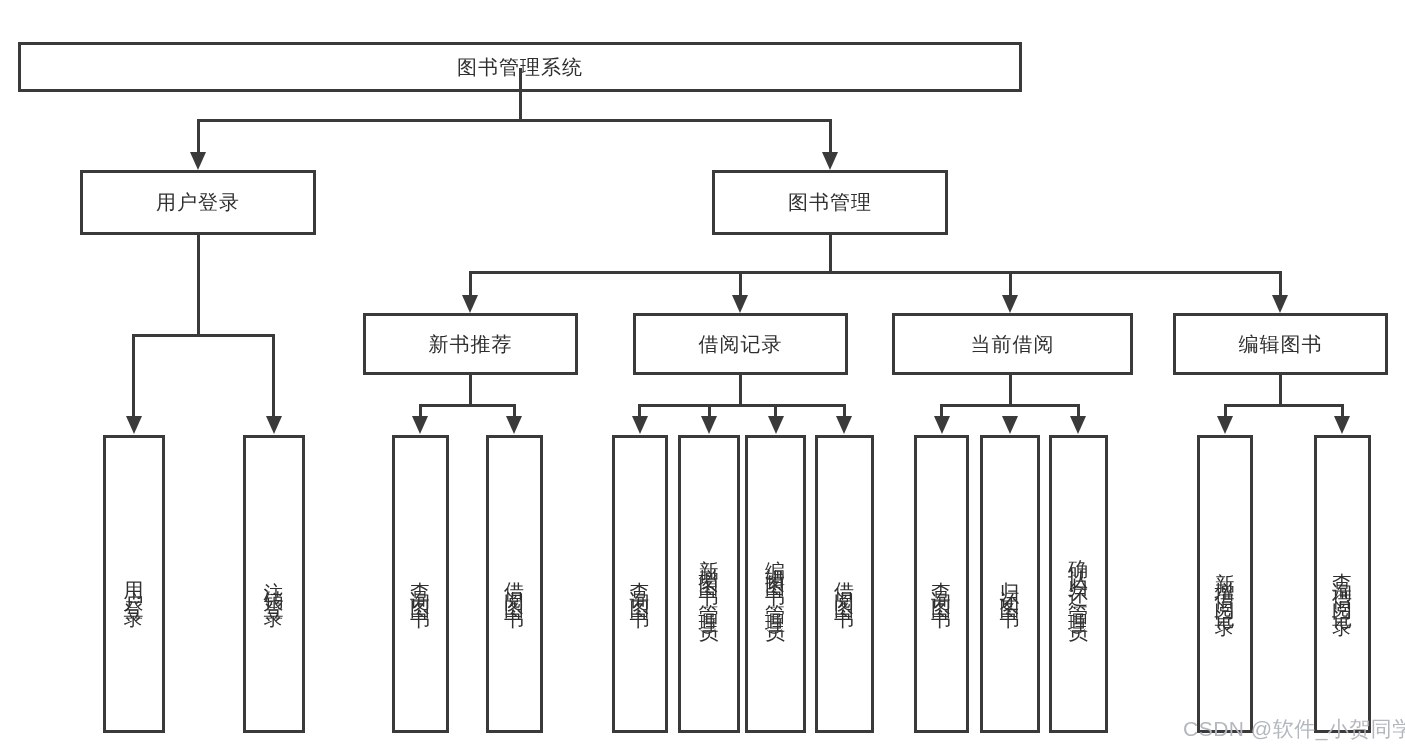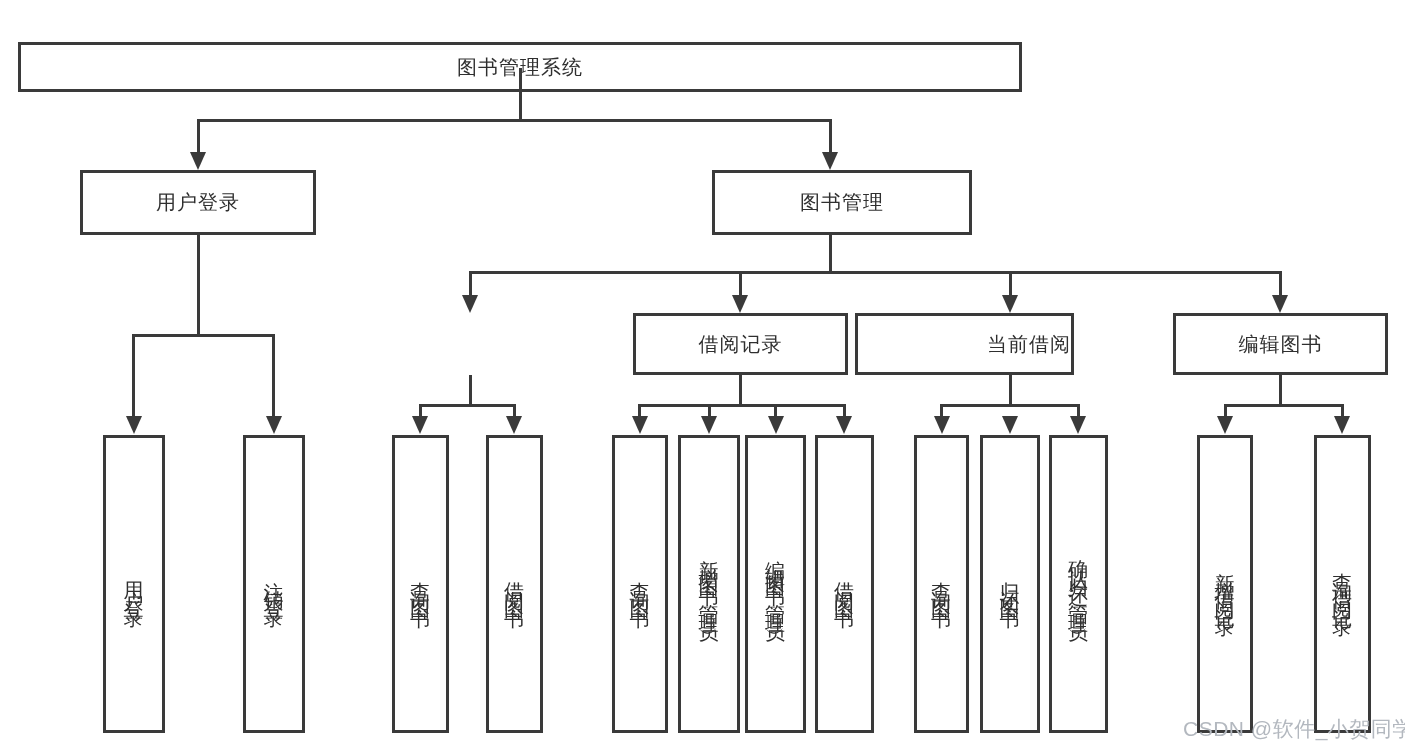--- a/index.html
+++ b/index.html
@@ -53,7 +53,7 @@
   <div class="box" style="left:80px;top:170px;width:236px;height:65px;">
     <span class="lbl">用户登录</span>
   </div>
-  <div class="box" style="left:712px;top:170px;width:260px;height:65px;">
+  <div class="box" style="left:712px;top:170px;width:236px;height:65px;">
     <span class="lbl">图书管理</span>
   </div>
 

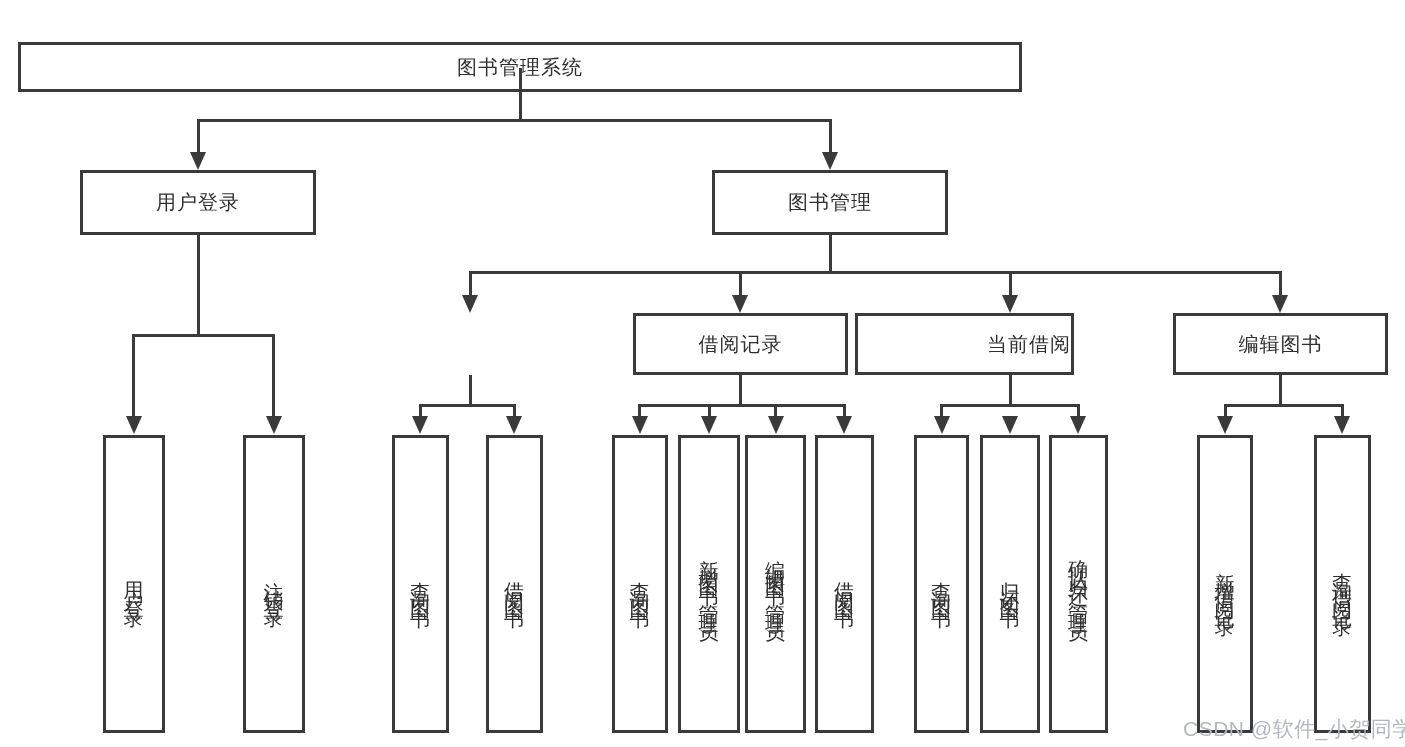--- a/index.html
+++ b/index.html
@@ -75,6 +75,9 @@
   <div class="ahead" style="left:1002px;top:295px;"></div>
   <div class="ahead" style="left:1272px;top:295px;"></div>
 
+  <div class="box" style="left:363px;top:313px;width:215px;height:62px;">
+    <span class="lbl">新书推荐</span>
+  </div>
   <div class="box" style="left:633px;top:313px;width:215px;height:62px;">
     <span class="lbl">借阅记录</span>
   </div>

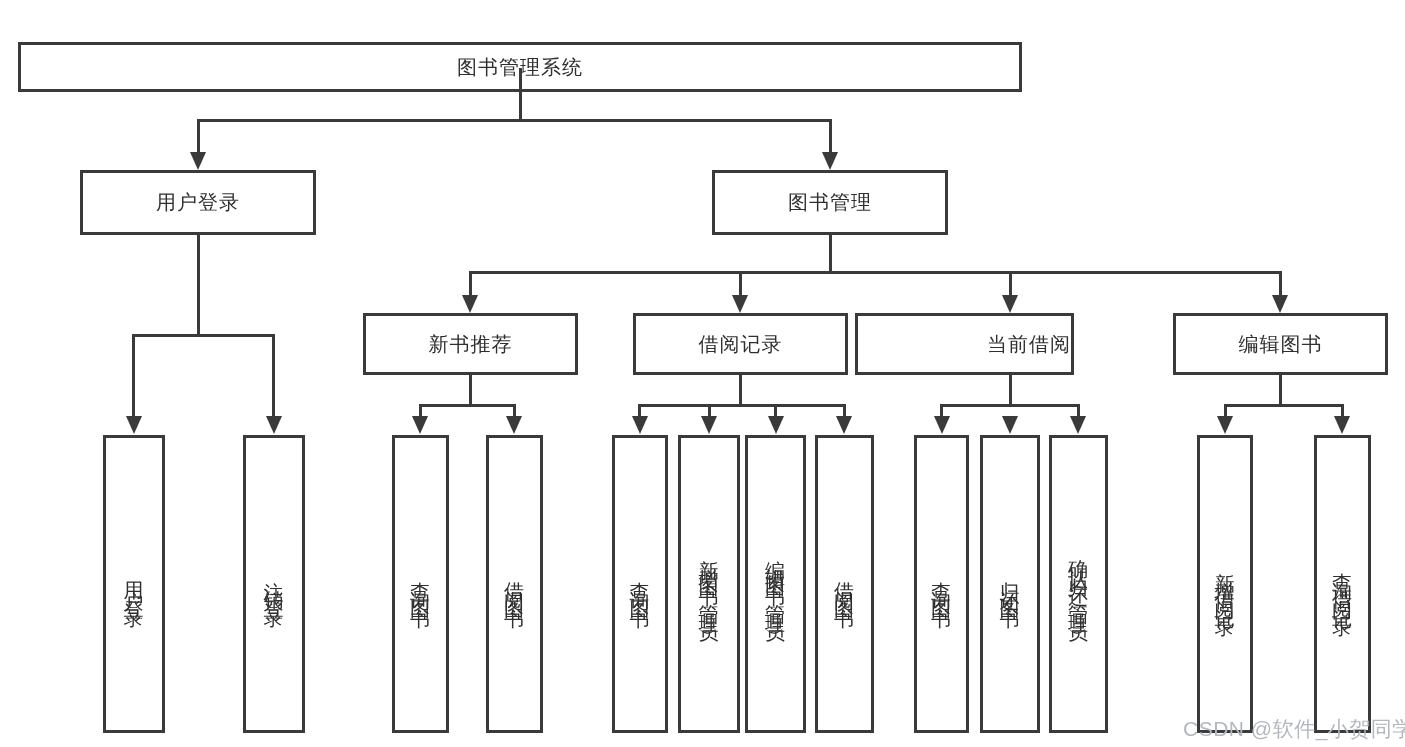--- a/index.html
+++ b/index.html
@@ -81,7 +81,7 @@
   <div class="box" style="left:633px;top:313px;width:215px;height:62px;">
     <span class="lbl">借阅记录</span>
   </div>
-  <div class="box" style="left:855px;top:313px;width:219px;height:62px;justify-content:flex-end;">
+  <div class="box" style="left:892px;top:313px;width:241px;height:62px;">
     <span class="lbl">当前借阅</span>
   </div>
   <div class="box" style="left:1173px;top:313px;width:215px;height:62px;">

